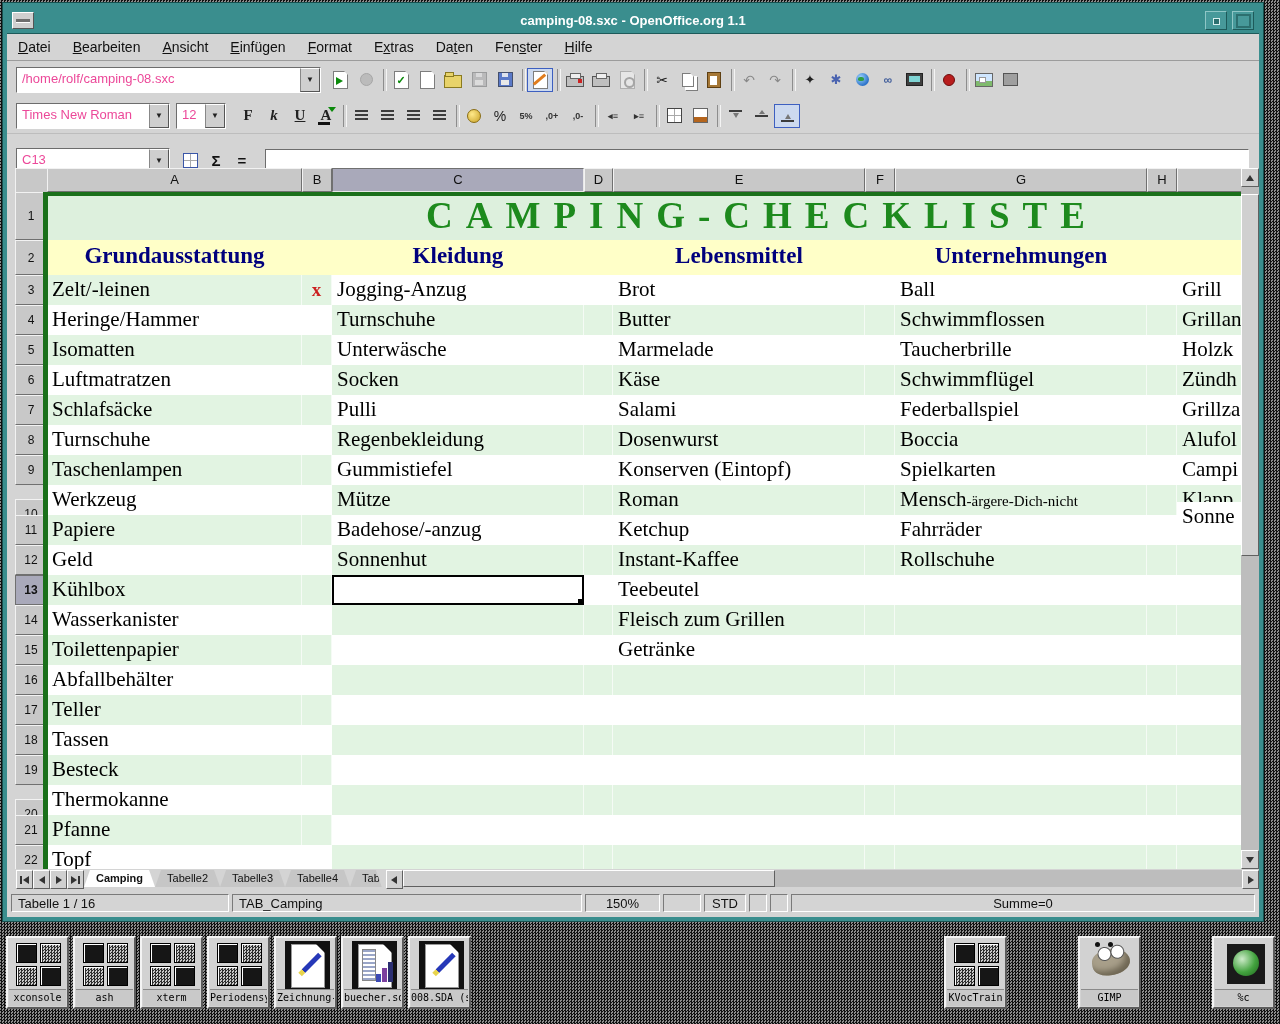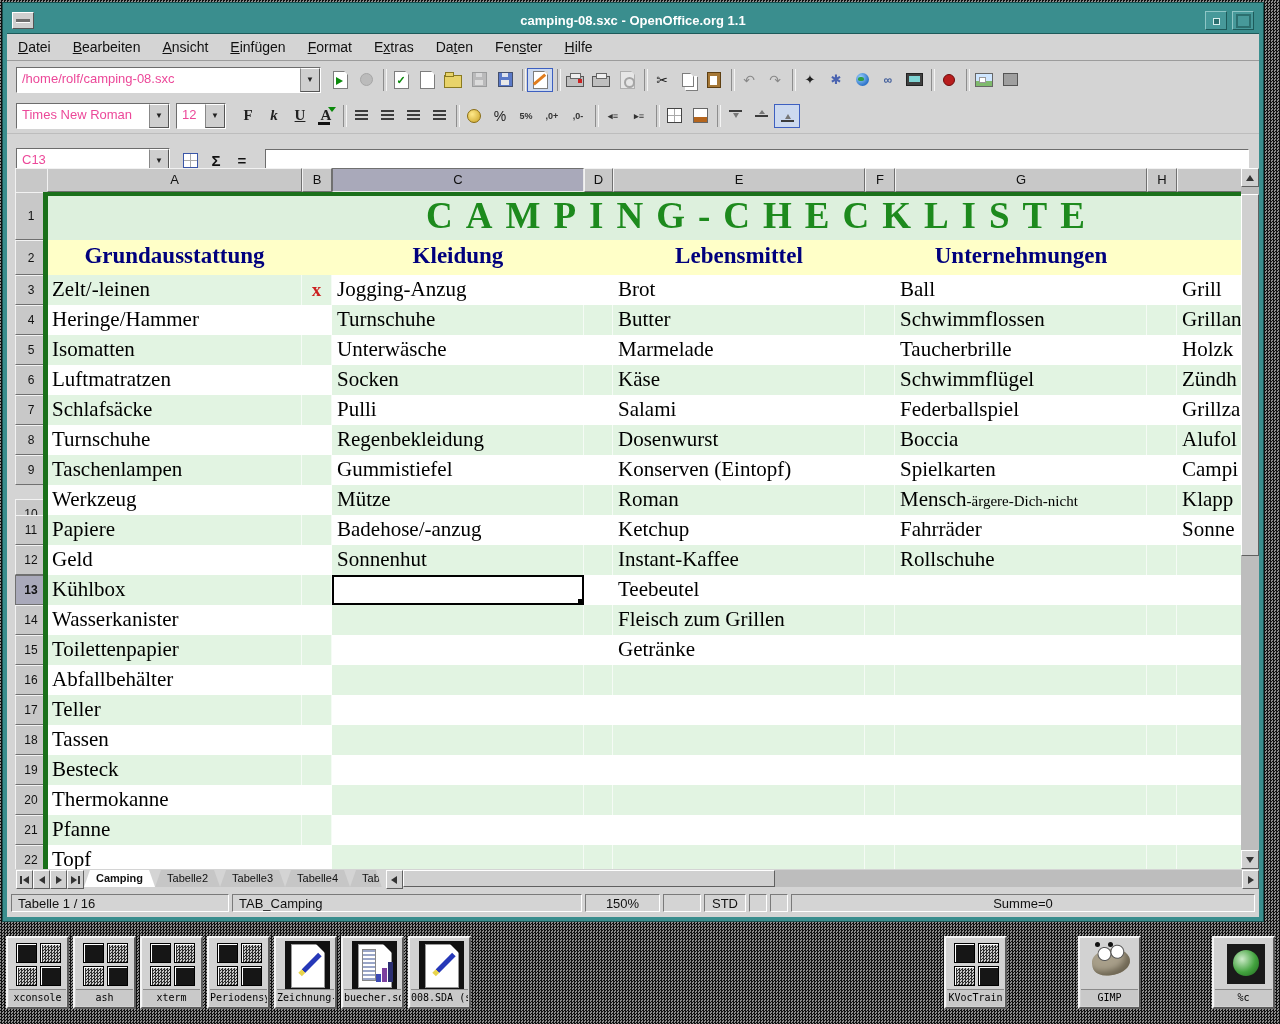--- a/index.html
+++ b/index.html
@@ -535,7 +535,7 @@
             <div class="cell" style="left: 818px; top: 323px; width: 30px; height: 30px; background: rgb(255, 255, 255);"></div>
             <div class="cell" style="left: 848px; top: 323px; width: 252px; height: 30px; background: rgb(255, 255, 255);">Fahrräder</div>
             <div class="cell" style="left: 1100px; top: 323px; width: 30px; height: 30px; background: rgb(255, 255, 255);"></div>
-            <div class="cell" style="left: 1130px; top: 323px; width: 90px; height: 30px; background: rgb(255, 255, 255);">Sonne</div>
+            <div class="cell" style="left: 1130px; top: 310px; width: 90px; height: 30px; background: rgb(255, 255, 255);">Sonne</div>
             <div class="cell" style="left: 0px; top: 353px; width: 255px; height: 30px; background: rgb(255, 255, 255);">Geld</div>
             <div class="cell center" style="left: 255px; top: 353px; width: 30px; height: 30px; background: rgb(255, 255, 255);"></div>
             <div class="cell" style="left: 285px; top: 353px; width: 252px; height: 30px; background: rgb(226, 244, 226);">Sonnenhut</div>

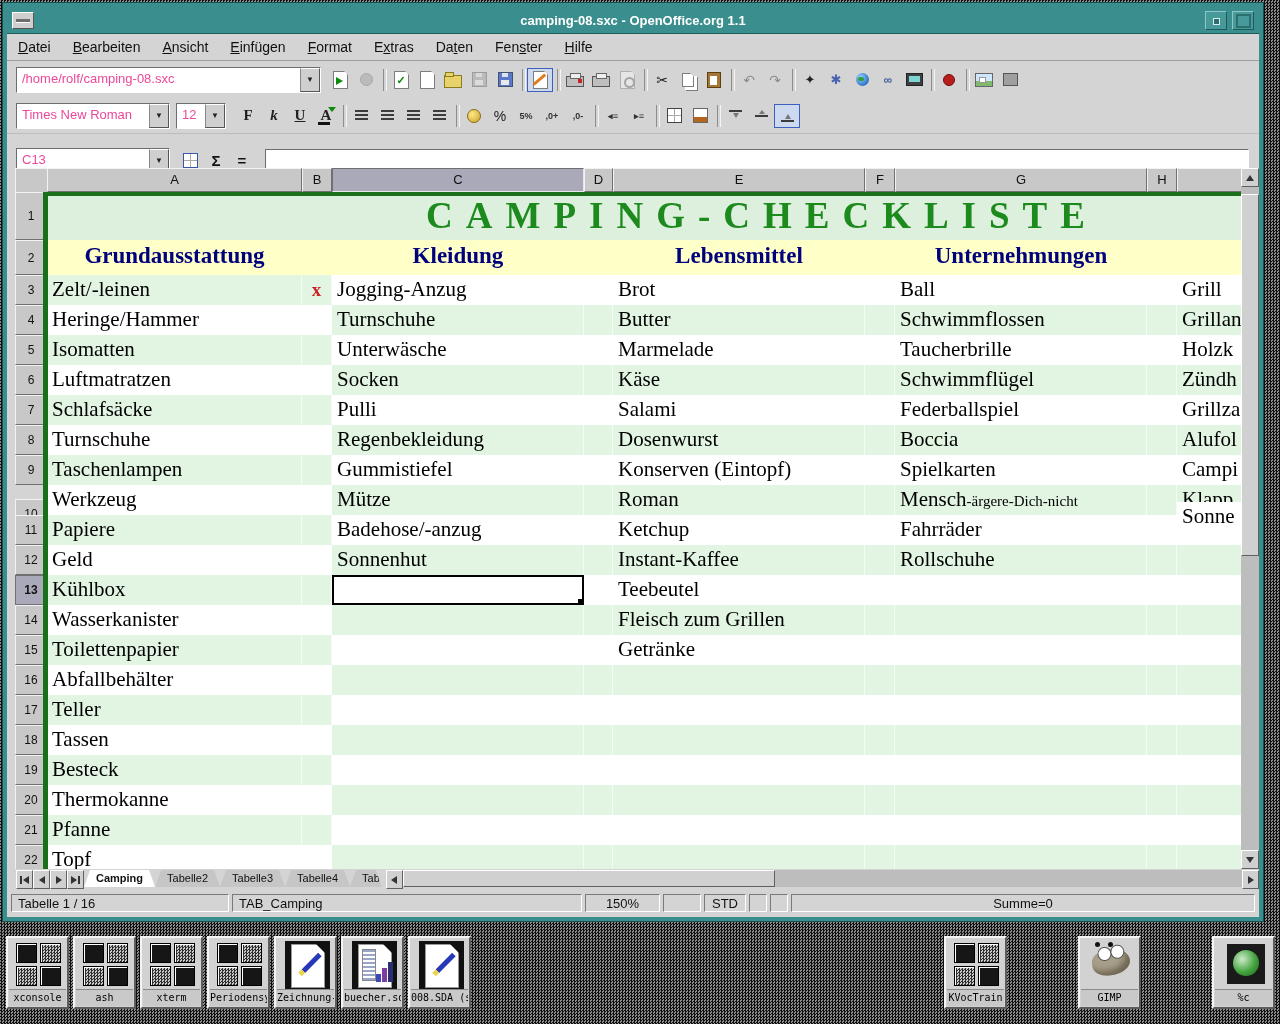--- a/index.html
+++ b/index.html
@@ -442,7 +442,7 @@
           <div class="rh" style="top: 503px; height: 28px;">17</div>
           <div class="rh" style="top: 533px; height: 28px;">18</div>
           <div class="rh" style="top: 563px; height: 28px;">19</div>
-          <div class="rh" style="top: 593px; height: 28px;">20</div>
+          <div class="rh" style="top: 607px; height: 28px;">20</div>
           <div class="rh" style="top: 623px; height: 28px;">21</div>
           <div class="rh" style="top: 653px; height: 28px;">22</div>
         </div>

